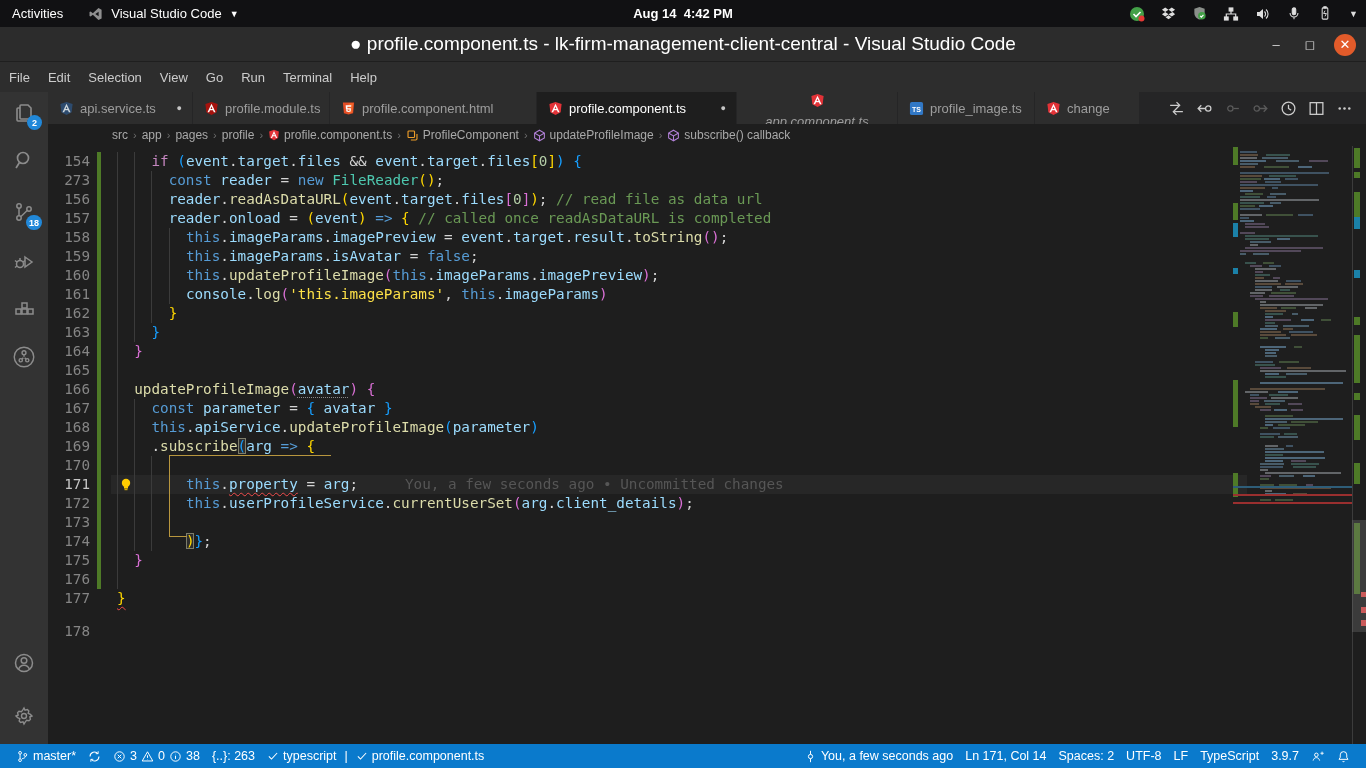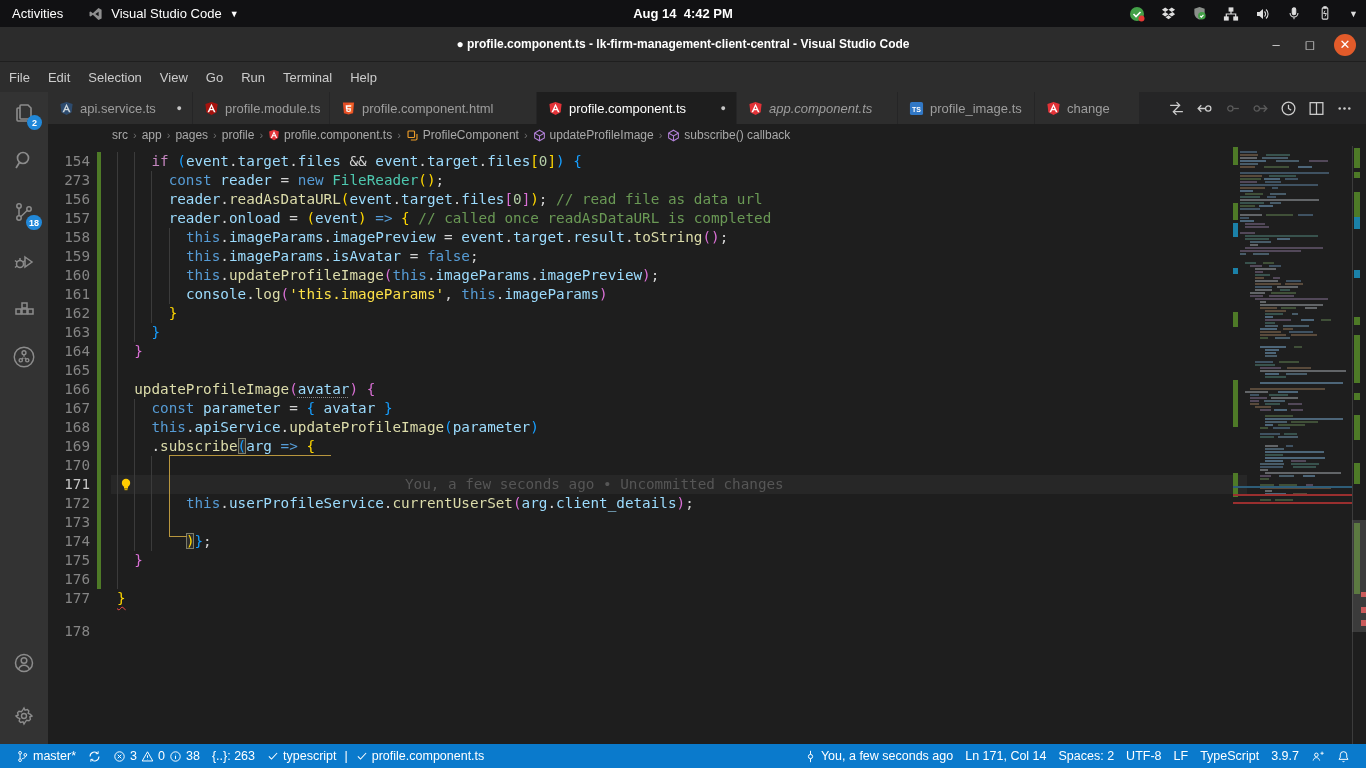--- a/index.html
+++ b/index.html
@@ -14,7 +14,7 @@
   .gb-right svg { display:block; }
   
   .titlebar { position:absolute; top:27px; left:0; width:1366px; height:35px; background:#2c2c2c; border-bottom:1px solid #1f1f1f; display:flex; align-items:center; justify-content:center; }
-  .tb-title { color:#ffffff; font-size:12px; font-weight:bold; }
+  .tb-title { color:#ffffff; font-size:19px; font-weight:normal; }
   .tb-buttons { position:absolute; right:10px; top:0; height:35px; display:flex; align-items:center; gap:14px; }
   .tb-min, .tb-max { color:#d6d6d6; width:20px; height:20px; display:flex; align-items:center; justify-content:center; font-size:13px; }
   .tb-close { width:22px; height:22px; border-radius:50%; background:#e25b2a; color:#fff; display:flex; align-items:center; justify-content:center; font-size:13px; }

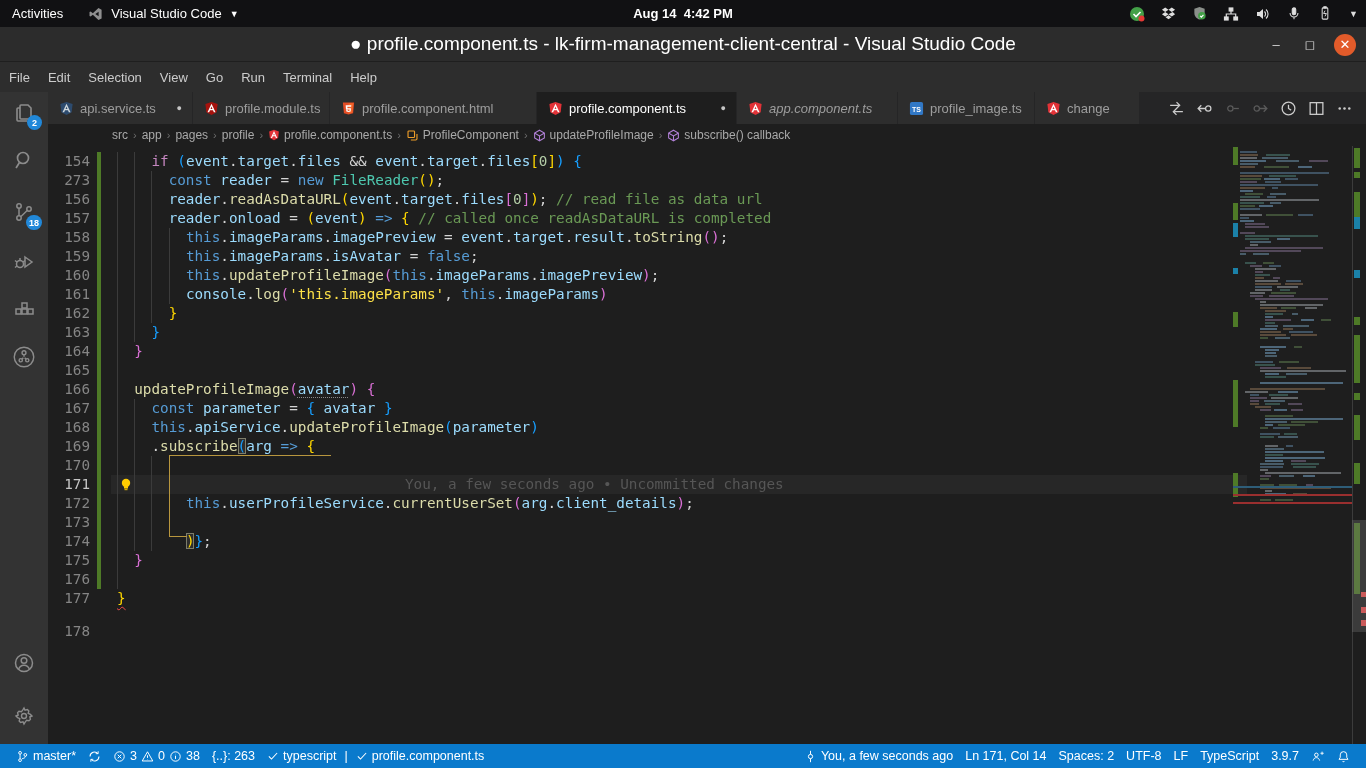--- a/index.html
+++ b/index.html
@@ -261,7 +261,7 @@
         <span class="tab-label">profile.component.ts</span>
         <span class="dirty">●</span>
       </div>
-      <div class="tab italic" style="width: 161px;">
+      <div class="tab italic" style="width: 161px; flex-direction: column;">
         <span class="tab-icon">
           <svg width="15" height="15" viewBox="0 0 16 16">
             <path d="M8 1 1.5 3.3l1 8.6L8 15l5.5-3.1 1-8.6L8 1z" fill="#e23237"></path>

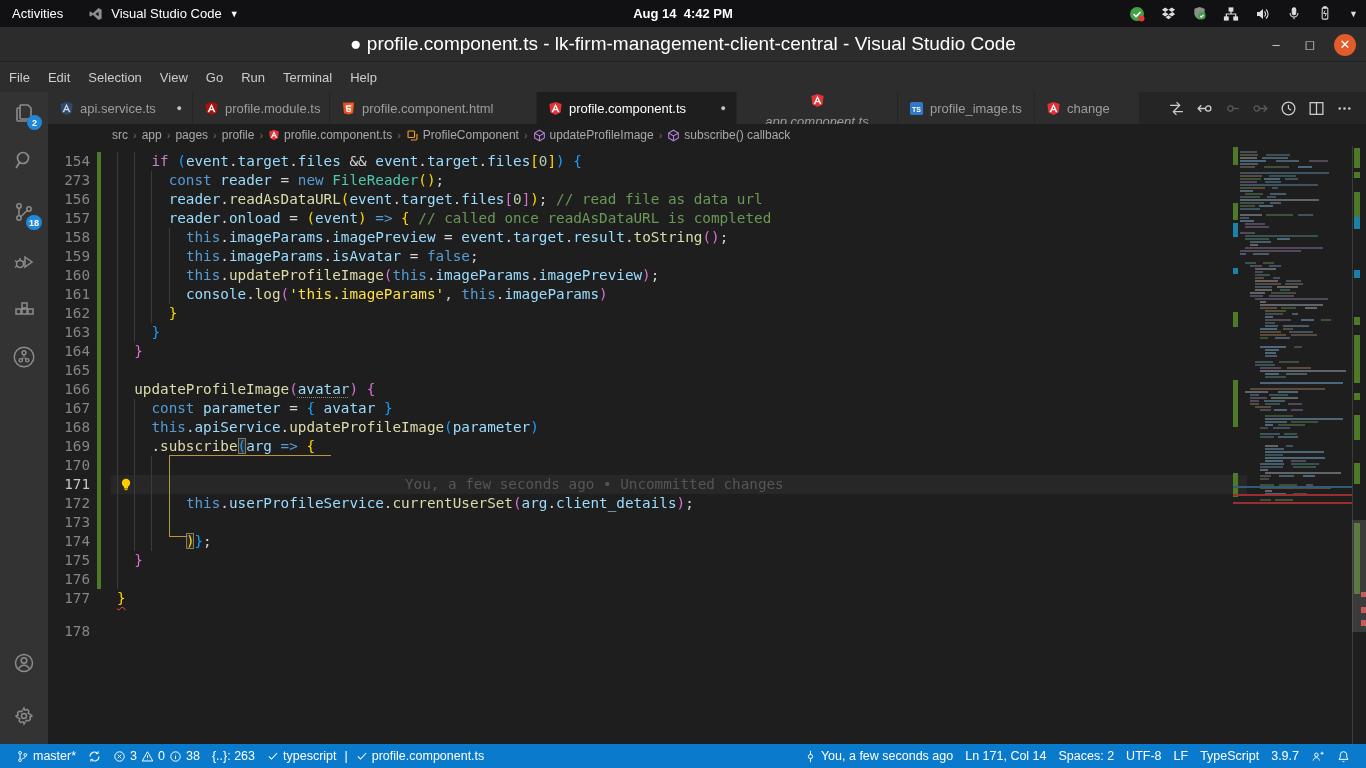--- a/index.html
+++ b/index.html
@@ -479,6 +479,7 @@
       <div class="guide" style="left: 86.218px; top: 329px; height: 19px;"></div>
       <div class="guide" style="left: 103.436px; top: 329px; height: 19px;"></div>
       <div class="yguide" style="left: 120.654px; top: 329px; width: 1px; height: 19px;"></div>
+      <div class="line-row" style="top: 329px; left: 69px;"><span class="tk-p">        </span><span class="tk-kb">this</span><span class="tk-p">.</span><span class="tk-v tk-err">property</span><span class="tk-p"> = </span><span class="tk-v">arg</span><span class="tk-p">;</span></div>
       <div class="gutter-num code-font" style="top: 348px;">172</div>
       <div class="guide" style="left: 69px; top: 348px; height: 19px;"></div>
       <div class="guide" style="left: 86.218px; top: 348px; height: 19px;"></div>

